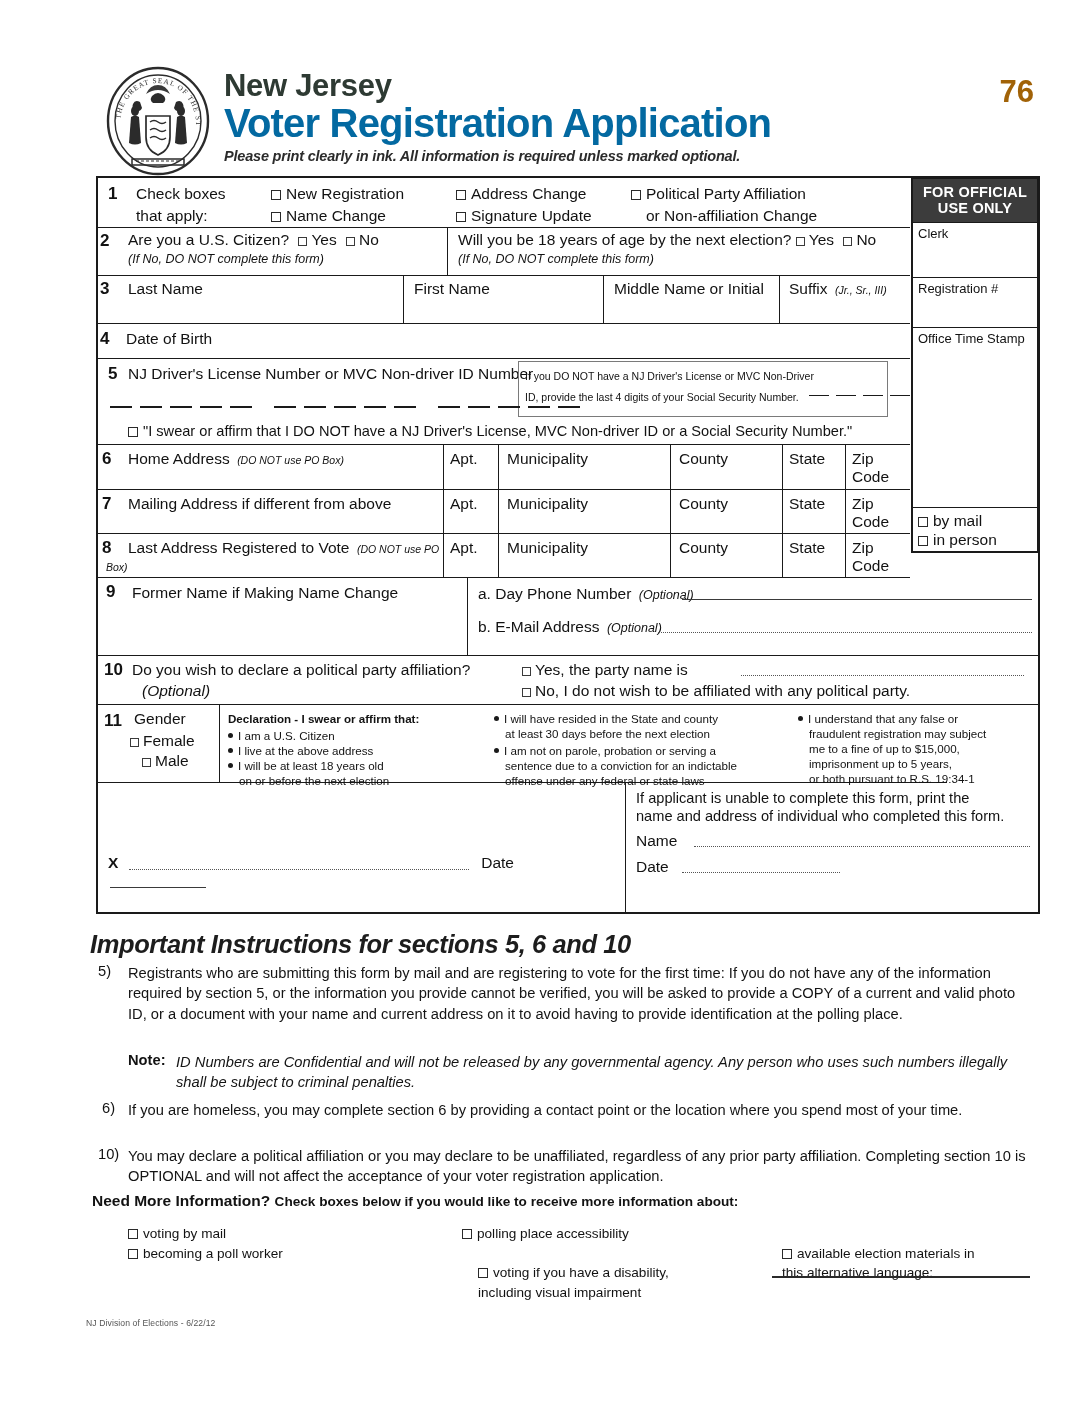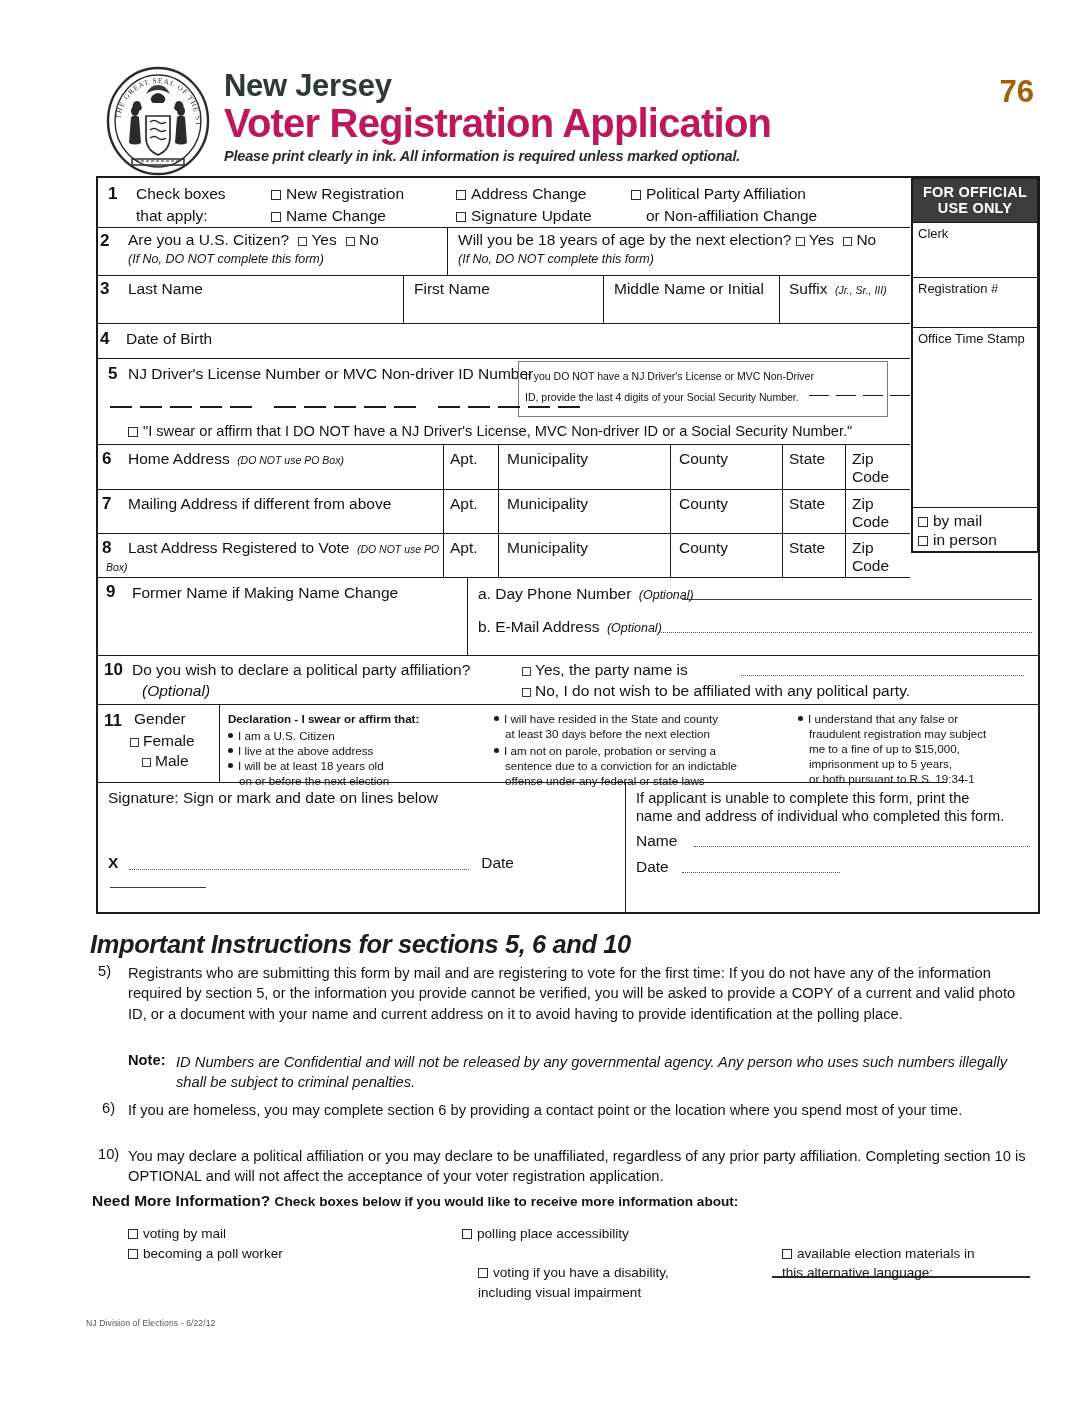--- a/index.html
+++ b/index.html
@@ -16,7 +16,7 @@
   .seal{position:absolute;left:6px;top:6px;width:112px;height:112px;}
   .titleblock{position:absolute;left:128px;top:12px;}
   .t-nj{font-size:31px;font-weight:bold;letter-spacing:-.3px;color:#2e3a33;line-height:1.02;}
-  .t-main{font-size:40px;font-weight:bold;letter-spacing:-.8px;color:#be185d;line-height:1.02;margin-top:1px;}
+  .t-main{font-size:40px;font-weight:bold;letter-spacing:-.8px;color:#0369a1;line-height:1.02;margin-top:1px;}
   .t-sub{font-size:14.5px;font-style:italic;font-weight:bold;color:#2b2b2b;margin-top:5px;letter-spacing:-.2px;}
   .pageno{position:absolute;right:6px;top:16px;font-size:31px;font-weight:bold;color:#a16207;}
 

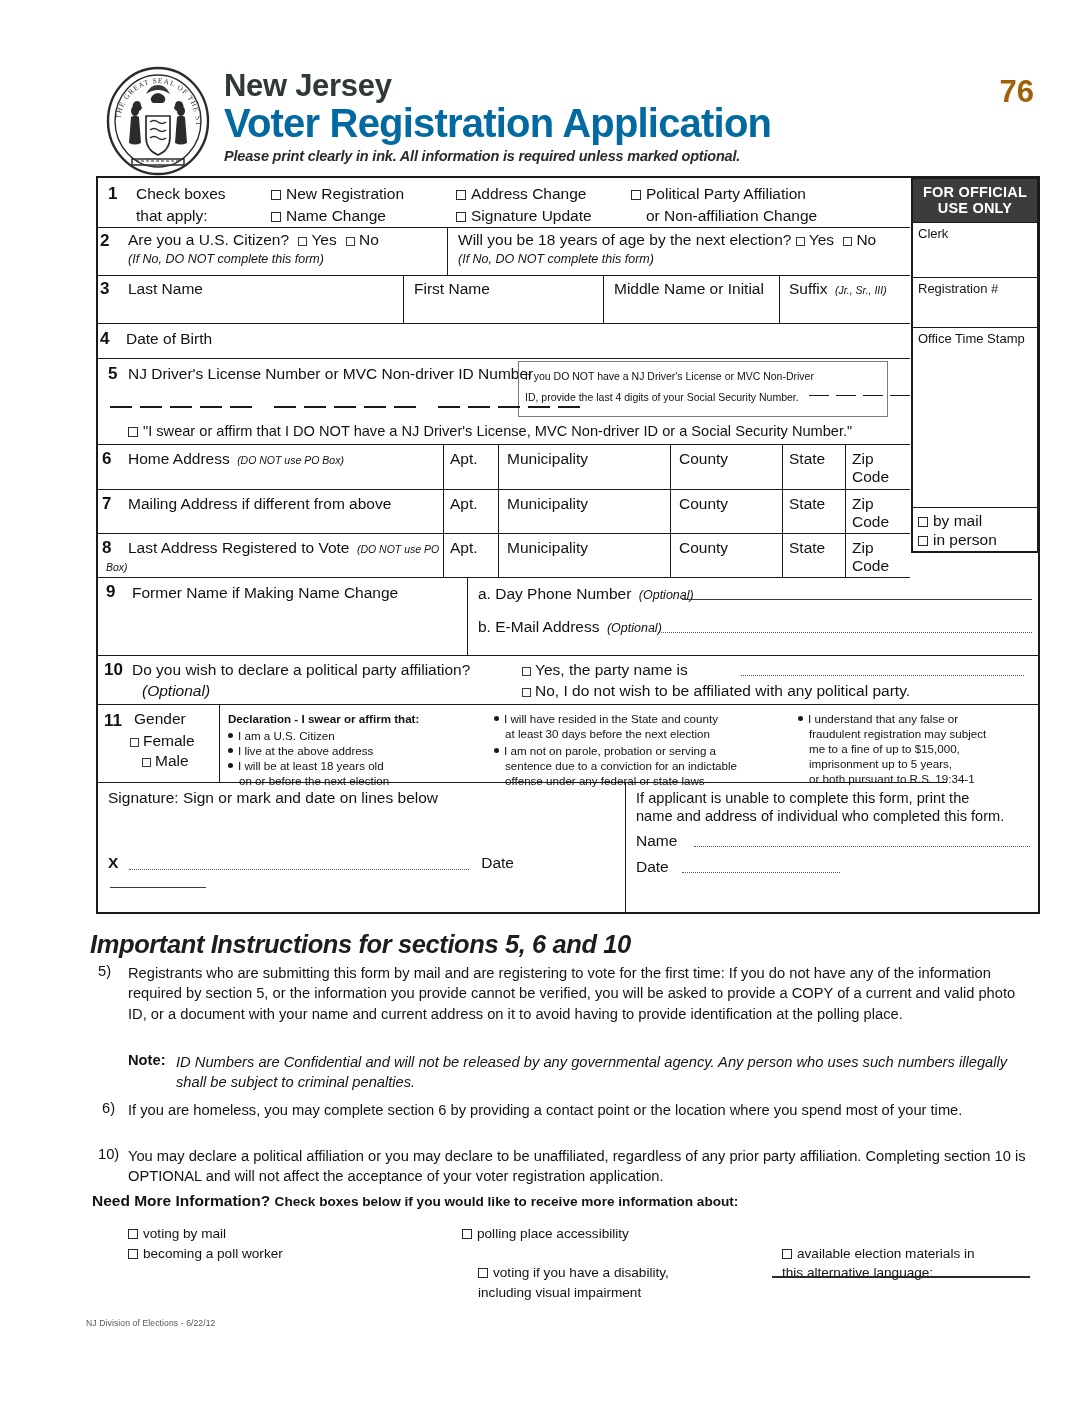--- a/index.html
+++ b/index.html
@@ -346,7 +346,6 @@
 
     <div class="row" style="left:0;top:605px;width:940px;height:129px;">
       <div class="br" style="position:absolute;left:0;top:0;width:528px;height:100%;padding:6px 0 0 10px;box-sizing:border-box;">
-        <div class="lbl">Signature: Sign or mark and date on lines below</div>
         <div style="position:absolute;left:10px;bottom:22px;width:506px;">
           <span class="lbl" style="font-weight:bold;">X</span>
           <span class="dotline" style="width:340px;margin-left:6px;"></span>

